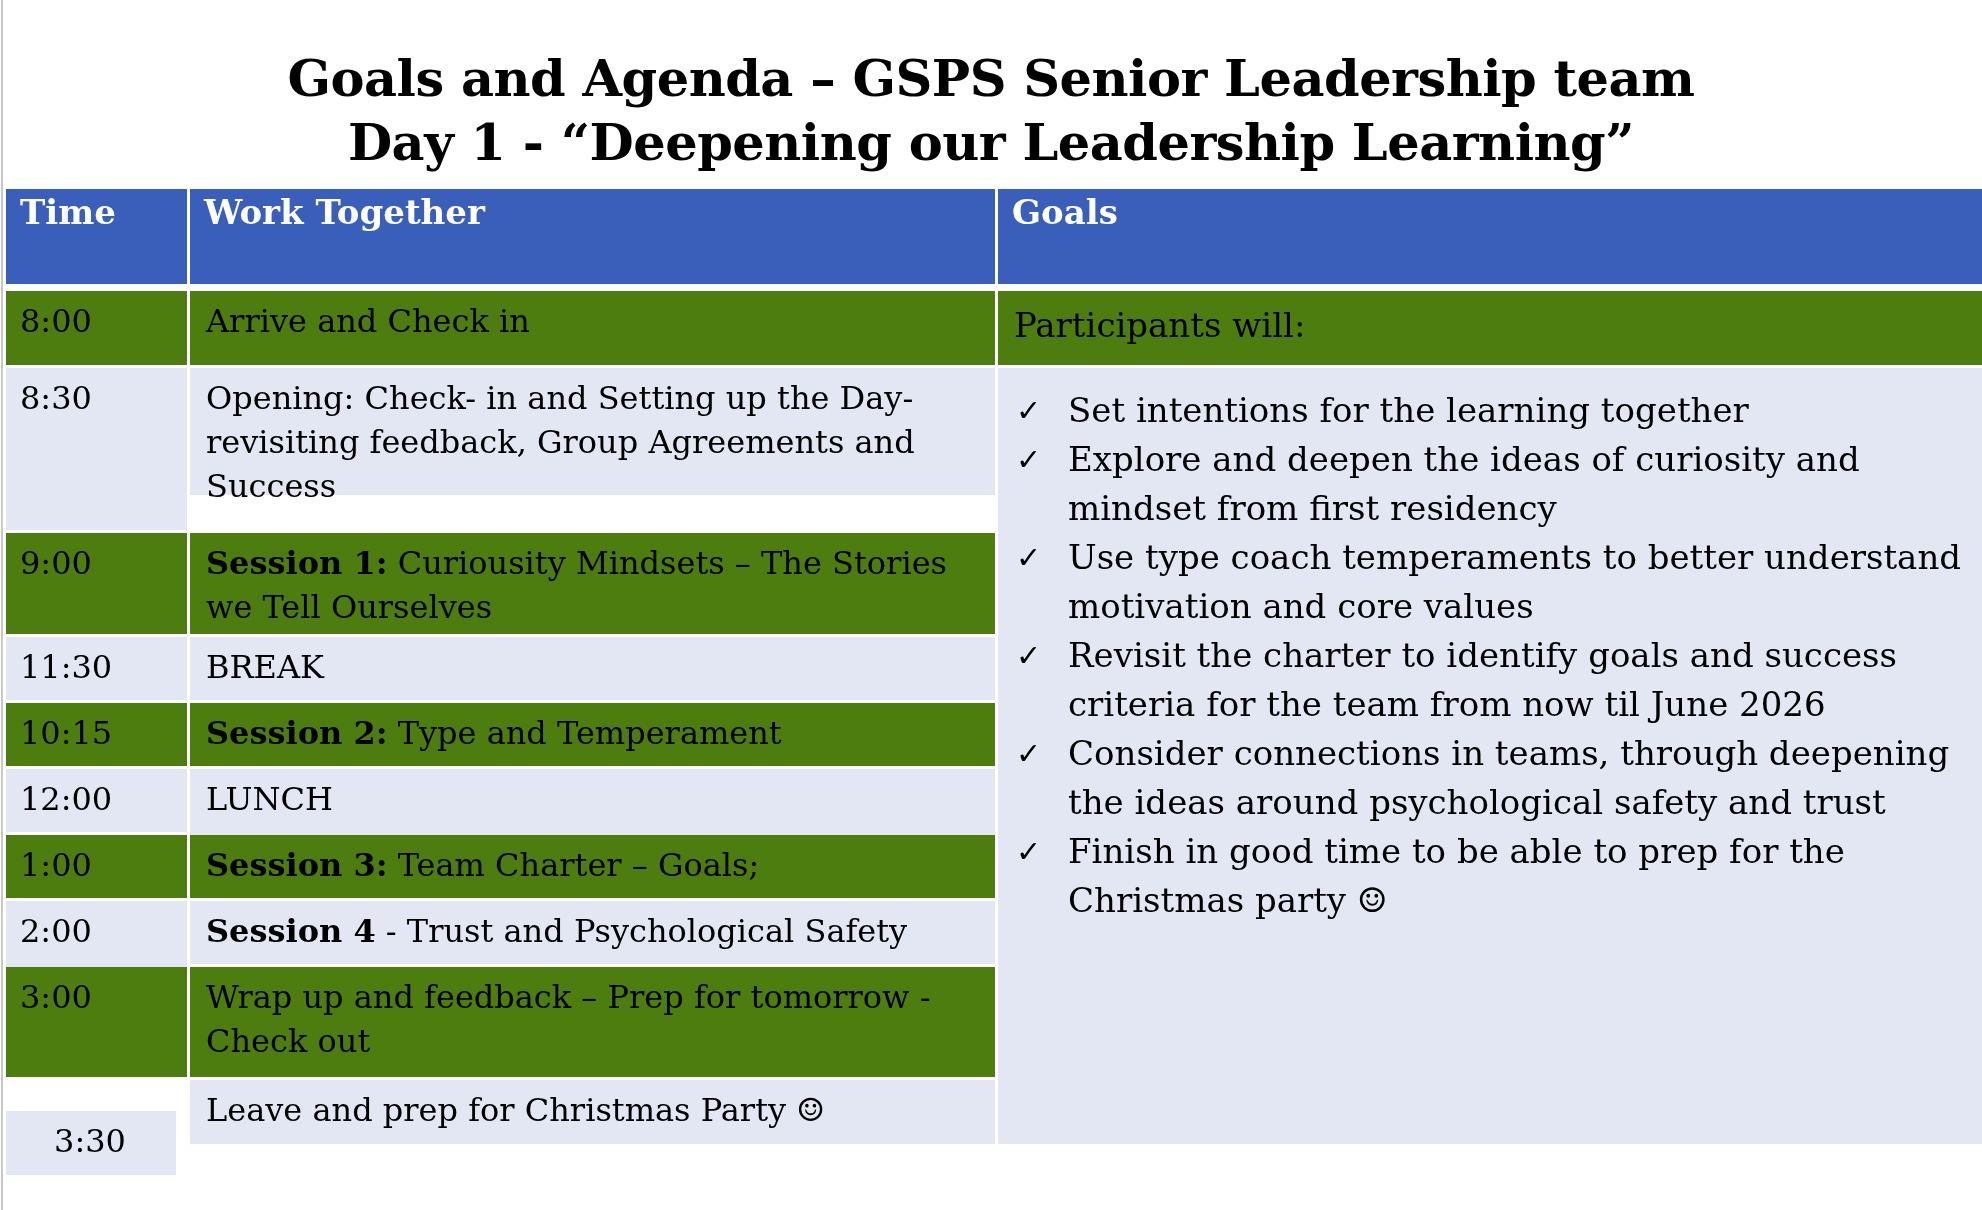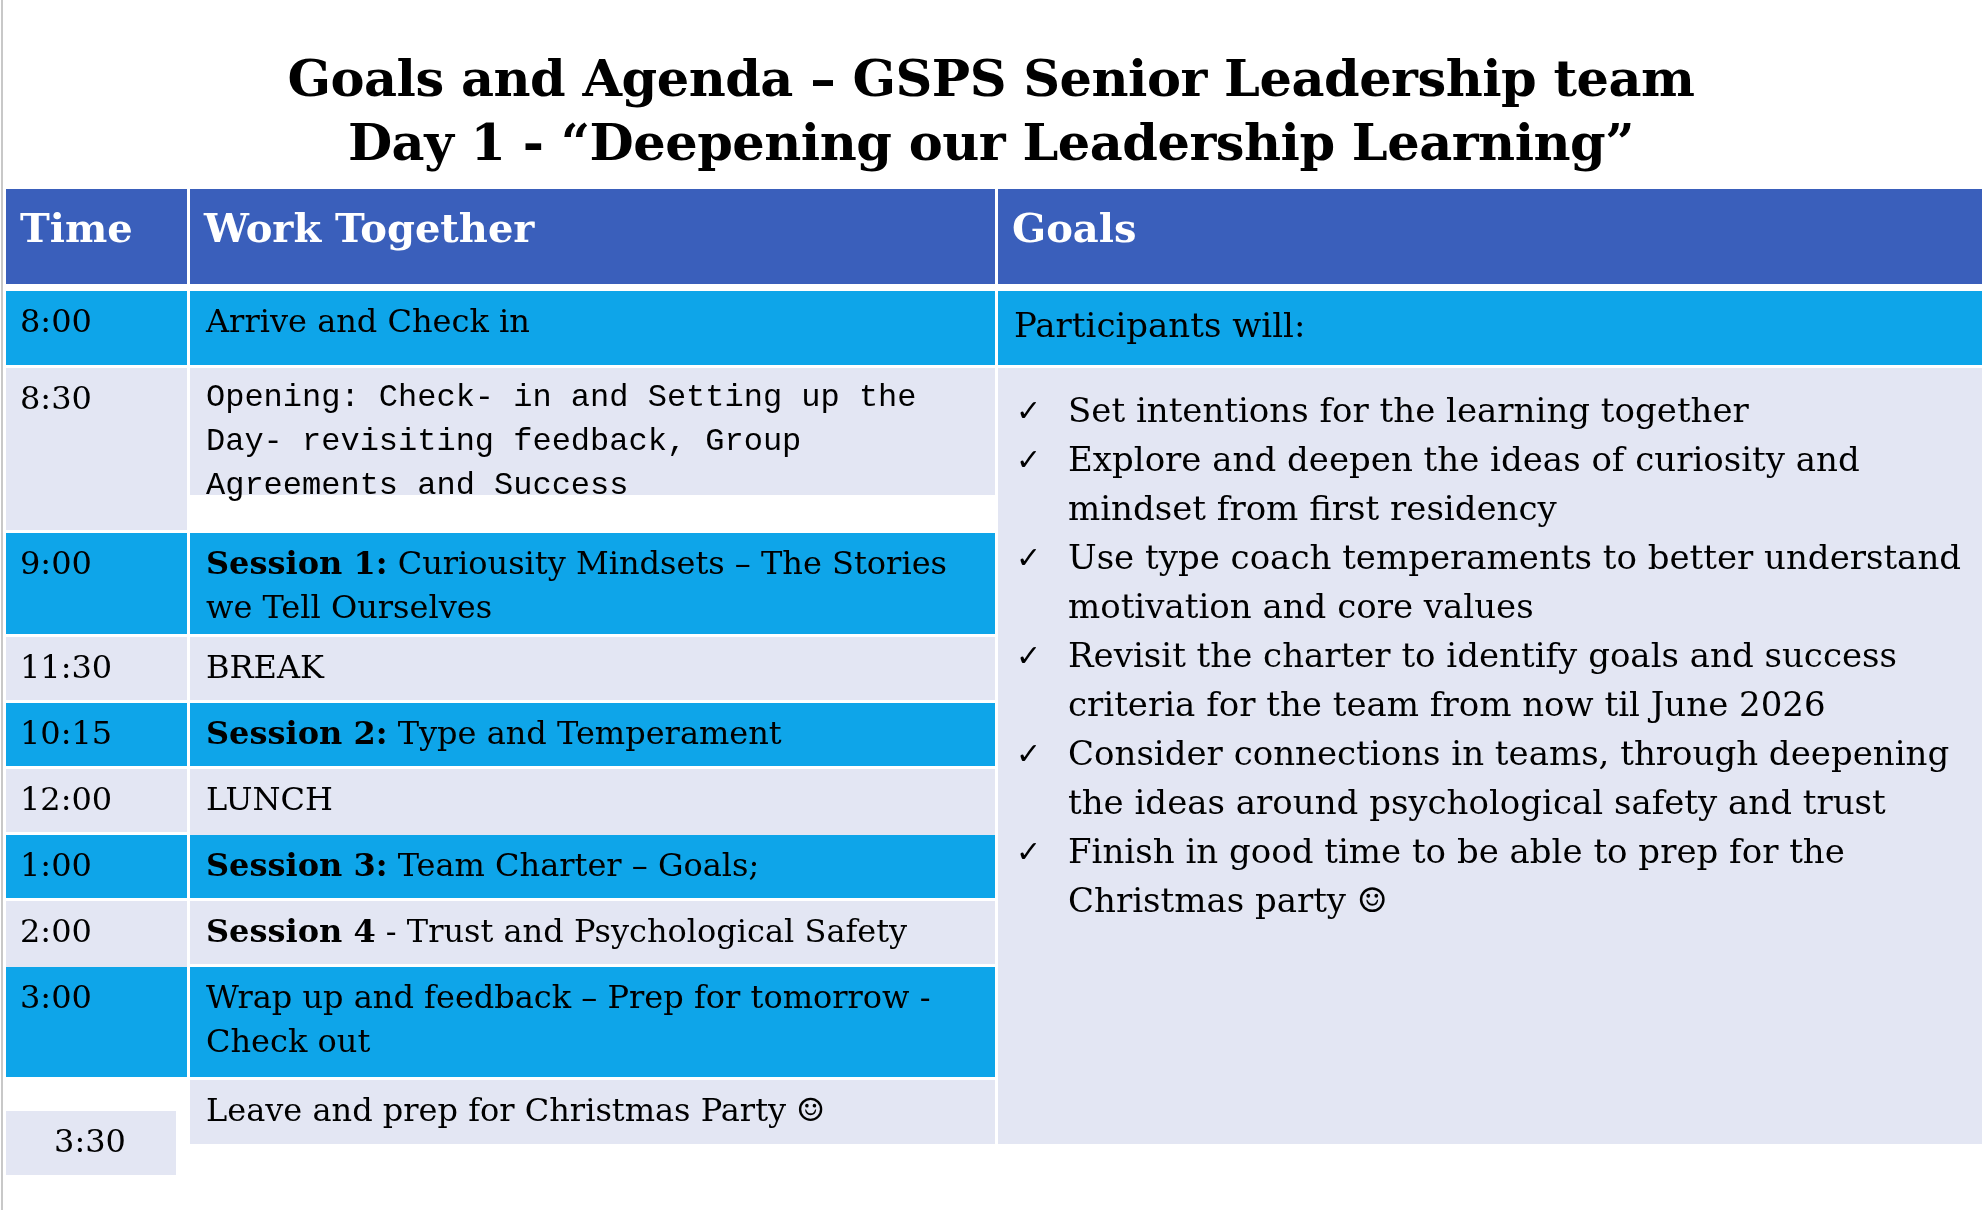--- a/index.html
+++ b/index.html
@@ -15,7 +15,7 @@
   }
   .title div { white-space:nowrap; }
   .cell { position:absolute; box-sizing:border-box; }
-  .hdr { background:#3a5fbb; color:#fff; font-weight:bold; font-size:40px; padding:15px 14px; }
+  .hdr { background:#3a5fbb; color:#fff; font-weight:bold; font-size:34px; padding:3px 14px; }
   .dark { background:#0ea5e9; }
   .light { background:#e3e6f3; }
   .txt { font-size:32px; line-height:44px; padding:8px 16px 0 16px; }

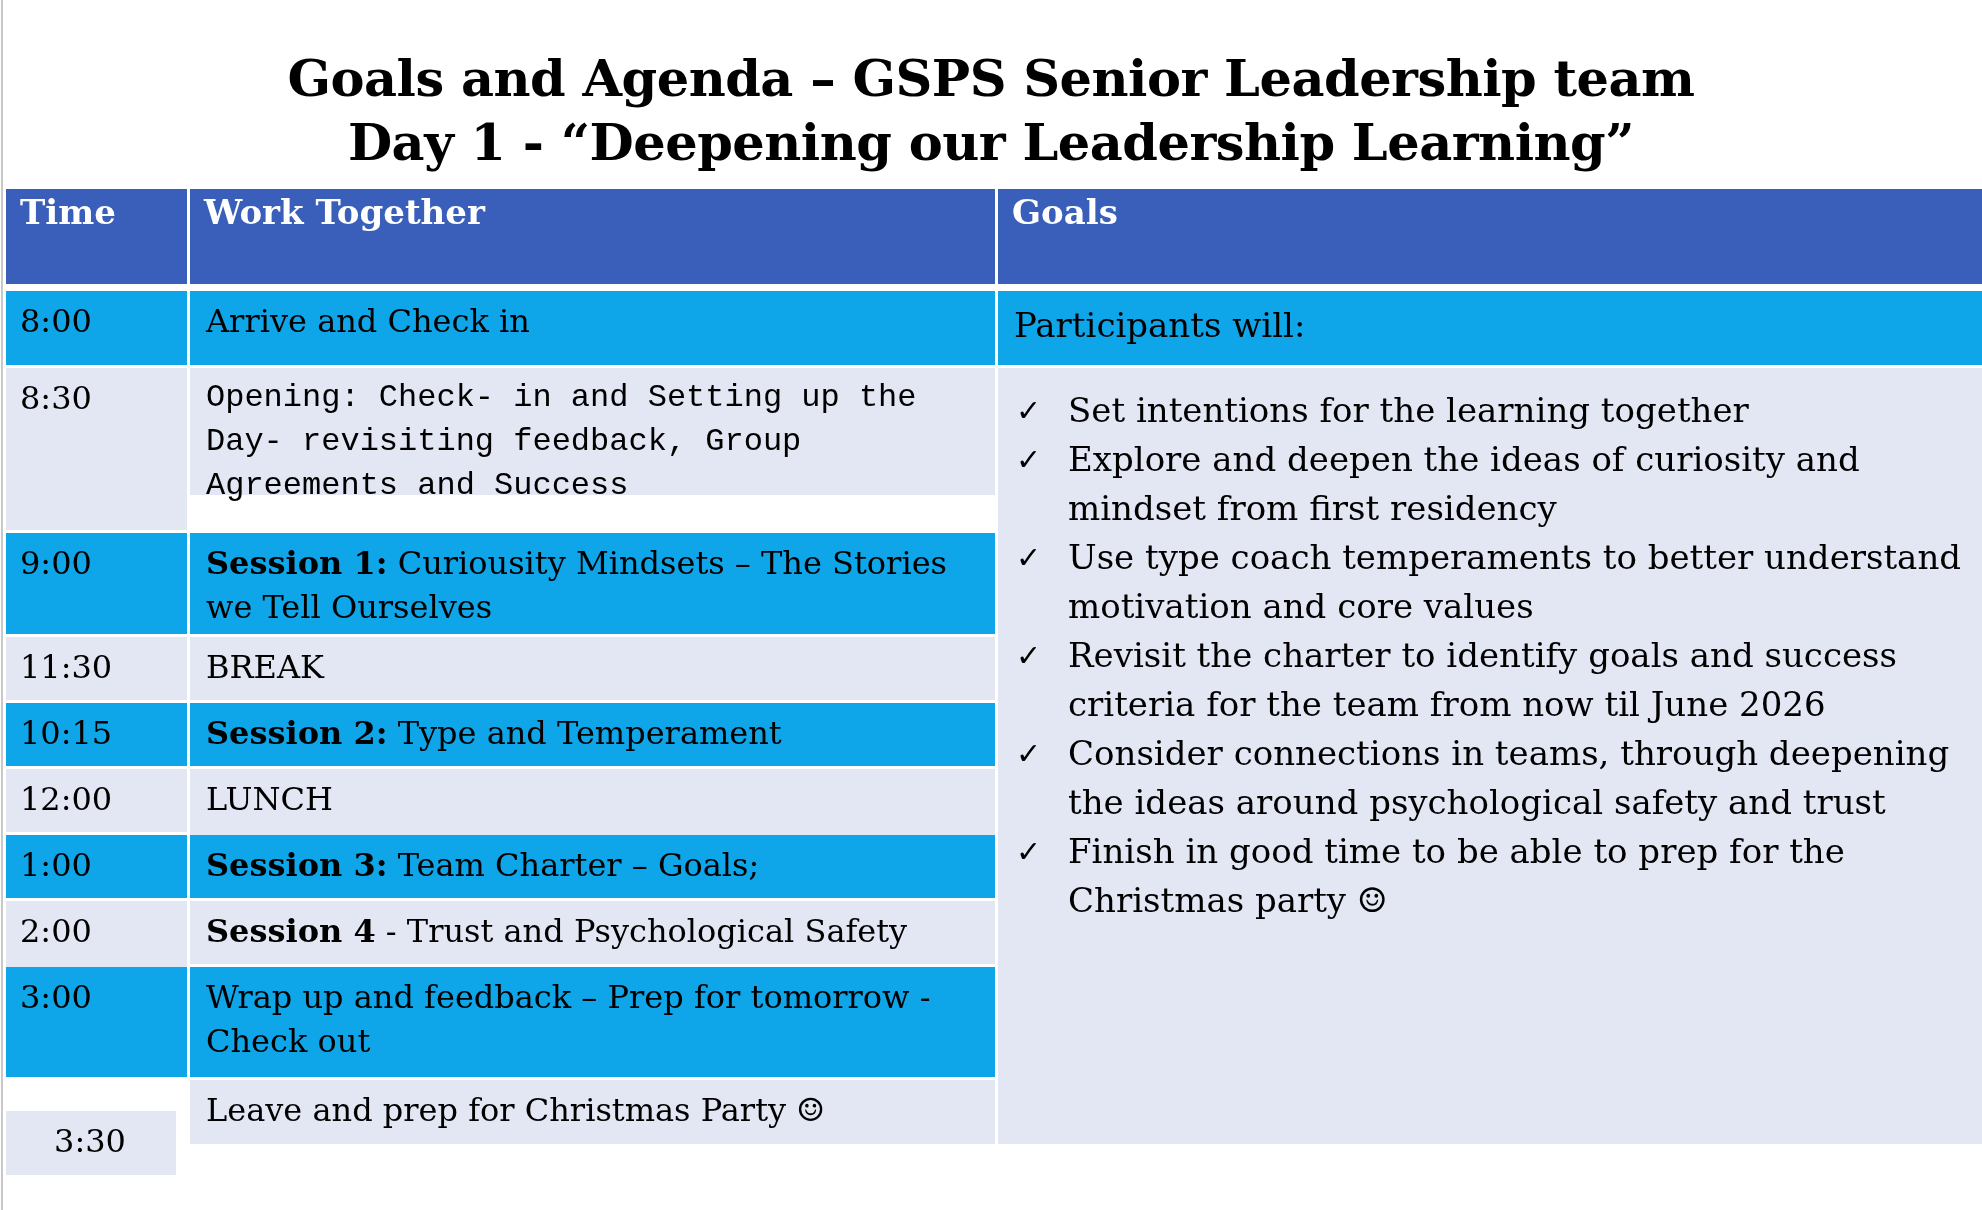--- a/index.html
+++ b/index.html
@@ -16,7 +16,7 @@
   .title div { white-space:nowrap; }
   .cell { position:absolute; box-sizing:border-box; }
   .hdr { background:#3a5fbb; color:#fff; font-weight:bold; font-size:34px; padding:3px 14px; }
-  .dark { background:#0ea5e9; }
+  .dark { background:#4d7c0f; }
   .light { background:#e3e6f3; }
   .txt { font-size:32px; line-height:44px; padding:8px 16px 0 16px; }
   .time { padding-left:14px; }

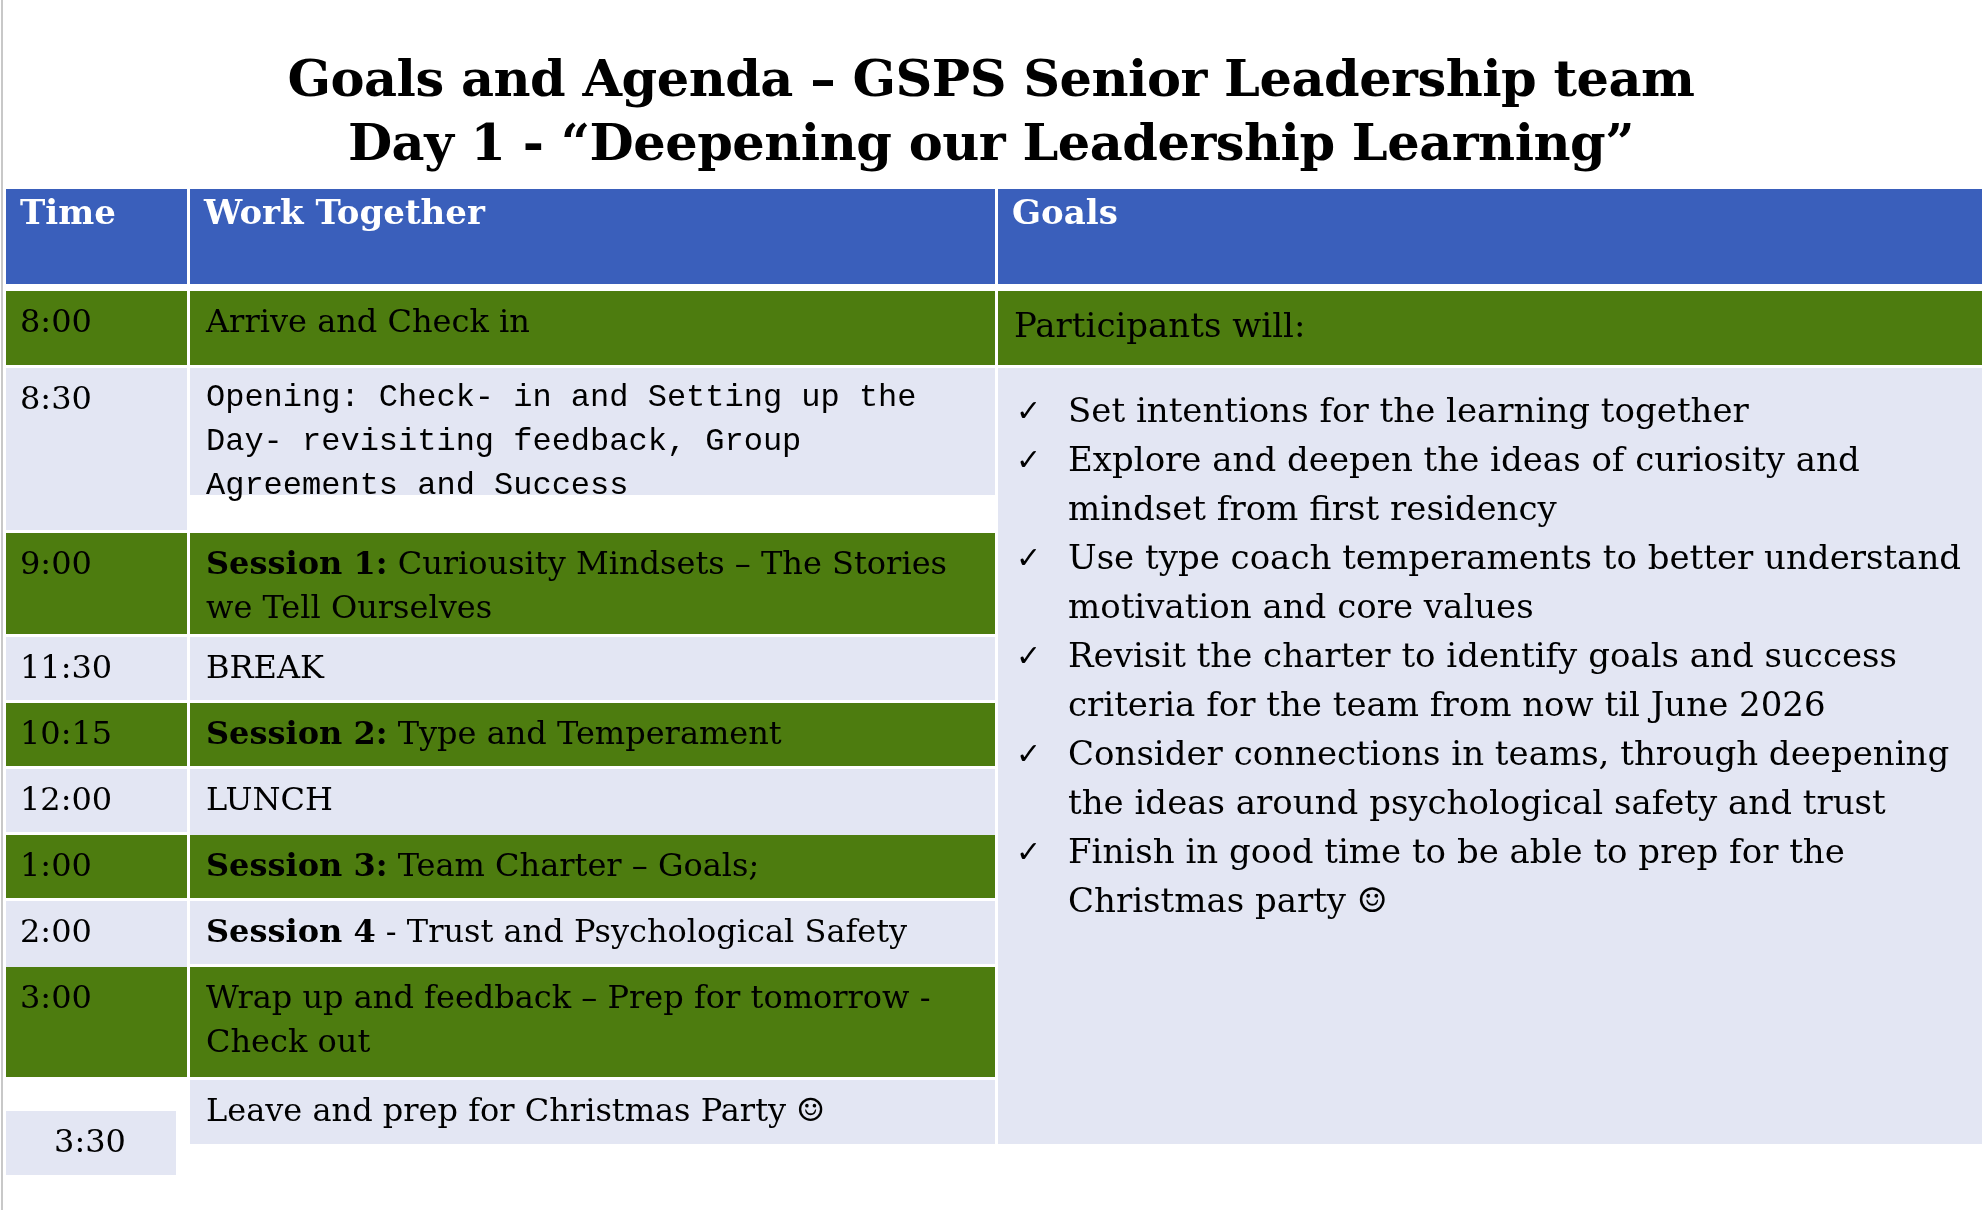--- a/index.html
+++ b/index.html
@@ -53,7 +53,7 @@
   <div class="cell light txt time" style="left:6px;top:1111px;width:170px;height:64px;text-align:center;">3:30</div>
 
   <div class="cell dark txt" style="left:190px;top:291px;width:805px;height:74px;"><span class="b"></span><span>Arrive and Check in</span></div>
-  <div class="cell light txt" style="left:190px;top:368px;width:805px;height:127px;font-family:Liberation Mono, monospace;"><span class="b"></span><span>Opening: Check- in and Setting up the Day- revisiting feedback, Group Agreements and Success</span></div>
+  <div class="cell light txt" style="left:190px;top:368px;width:805px;height:127px;"><span class="b"></span><span>Opening: Check- in and Setting up the Day- revisiting feedback, Group Agreements and Success</span></div>
   <div class="cell dark txt" style="left:190px;top:533px;width:805px;height:101px;"><span class="b">Session 1:</span><span> Curiousity Mindsets – The Stories we Tell Ourselves</span></div>
   <div class="cell light txt" style="left:190px;top:637px;width:805px;height:63px;"><span class="b"></span><span>BREAK</span></div>
   <div class="cell dark txt" style="left:190px;top:703px;width:805px;height:63px;"><span class="b">Session 2:</span><span> Type and Temperament</span></div>

